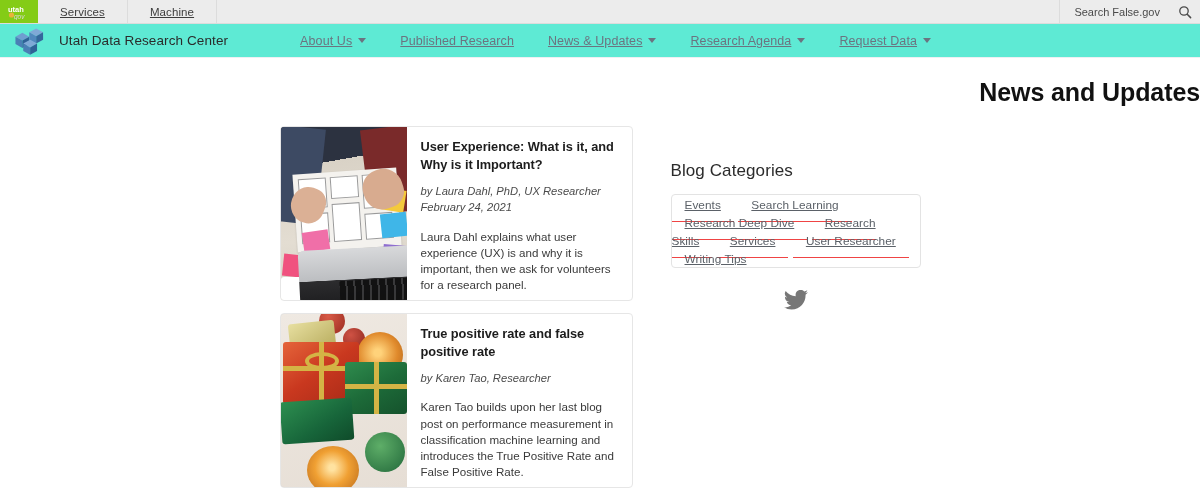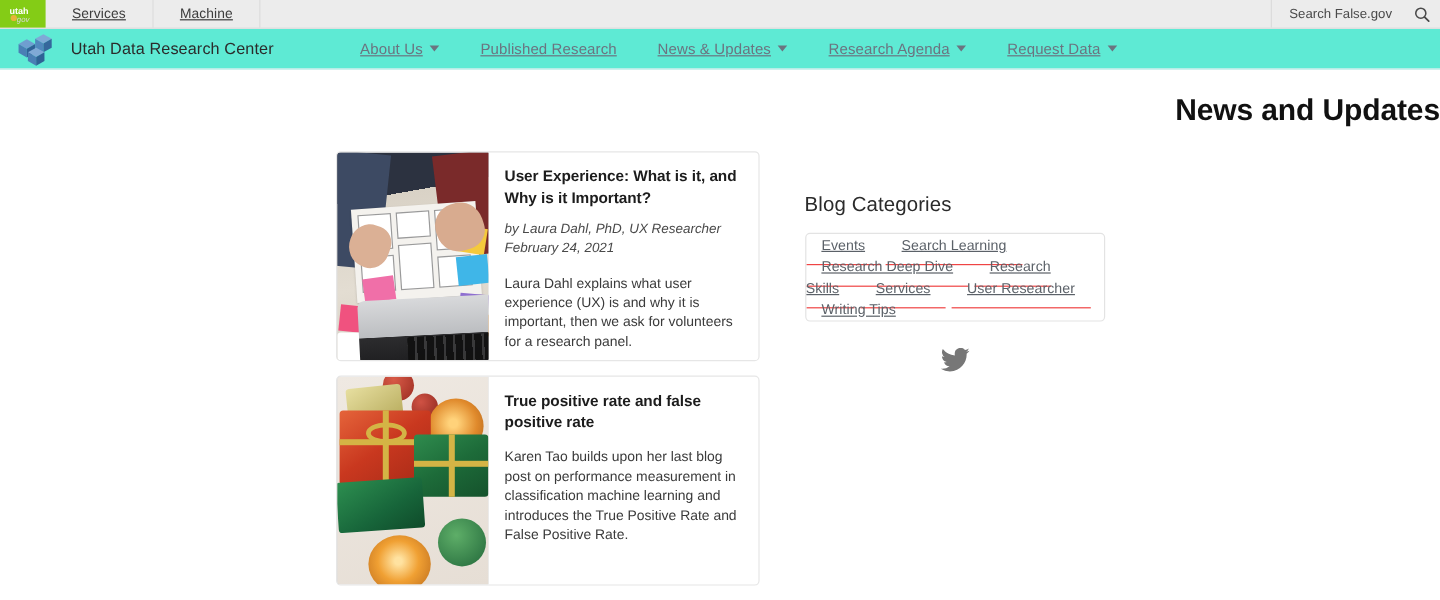--- a/index.html
+++ b/index.html
@@ -342,6 +342,7 @@
       <div class="post-body">
         <div class="post-title">True positive rate and false positive rate</div>
         <div class="post-meta">
+          <div>by Karen Tao, Researcher</div>
         </div>
         <div class="post-excerpt">Karen Tao builds upon her last blog post on performance measurement in classification machine learning and introduces the True Positive Rate and False Positive Rate.</div>
       </div>

